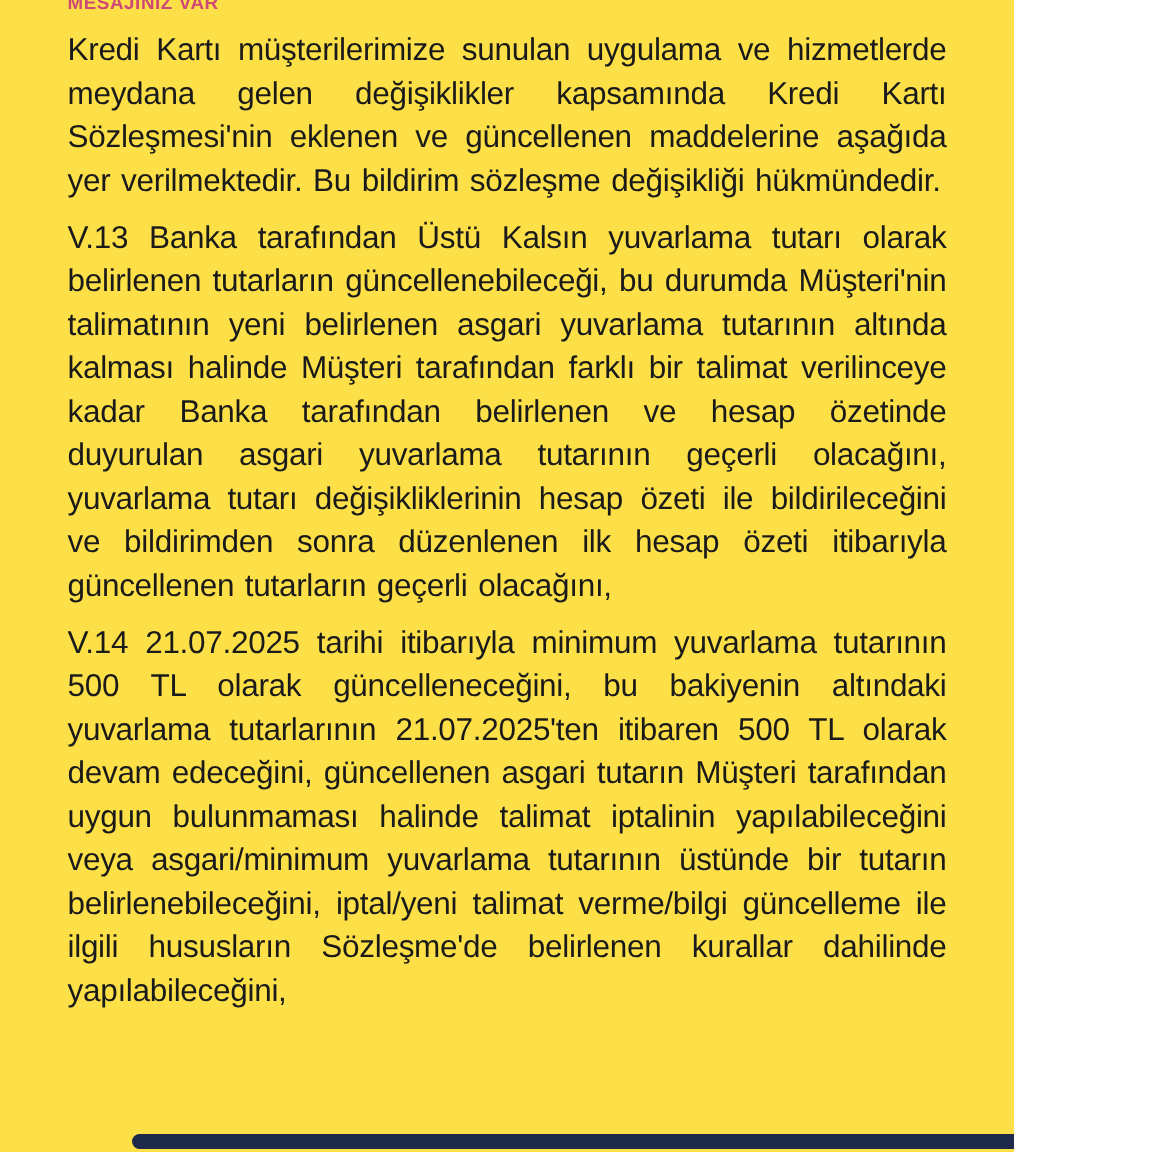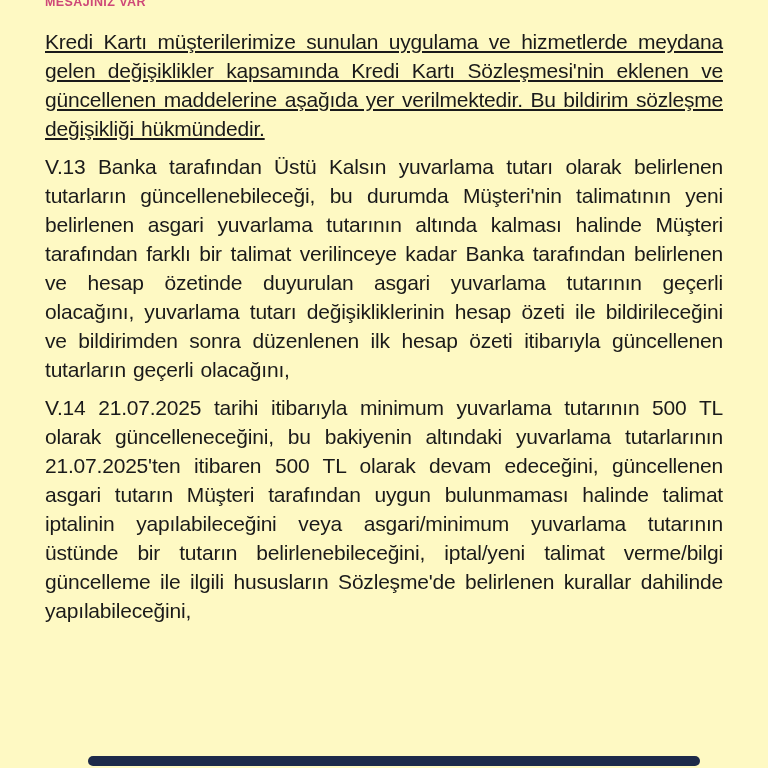--- a/index.html
+++ b/index.html
@@ -5,9 +5,9 @@
   html, body { margin: 0; padding: 0; background: #ffffff; }
   .screen {
     position: relative;
-    width: 768px;
+    width: 676px;
     height: 768px;
-    background: #fef9c3;
+    background: #fde047;
     overflow: hidden;
     font-family: "Liberation Sans", sans-serif;
   }

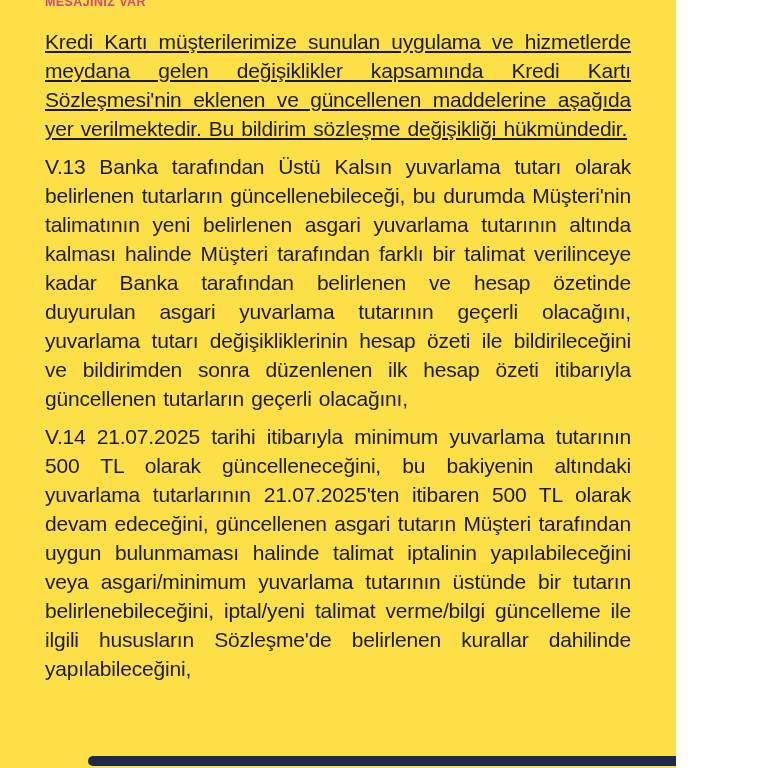--- a/index.html
+++ b/index.html
@@ -33,7 +33,7 @@
     letter-spacing: -0.2px;
     word-spacing: 1.5px;
   }
-  .para.first { margin-top: 18px; text-decoration: underline; }
+  .para.first { margin-top: 10px; }
   .bottom-bar {
     position: absolute;
     left: 88px;

